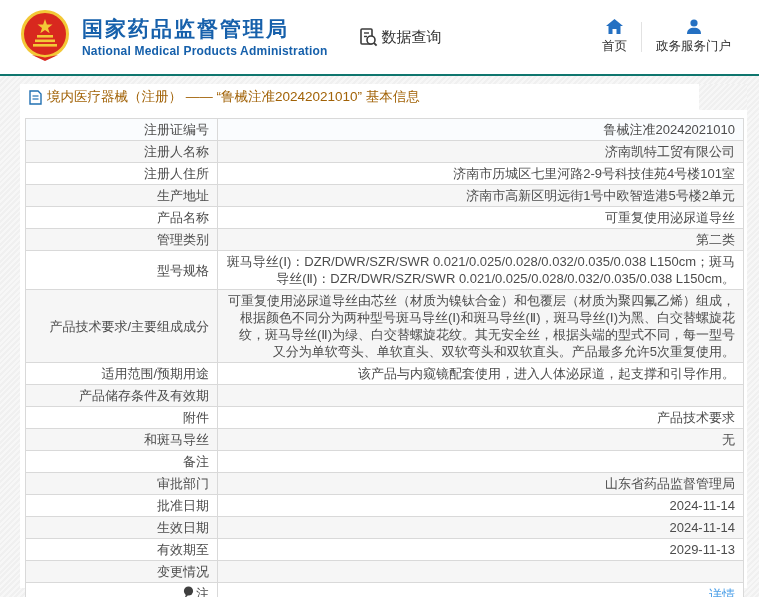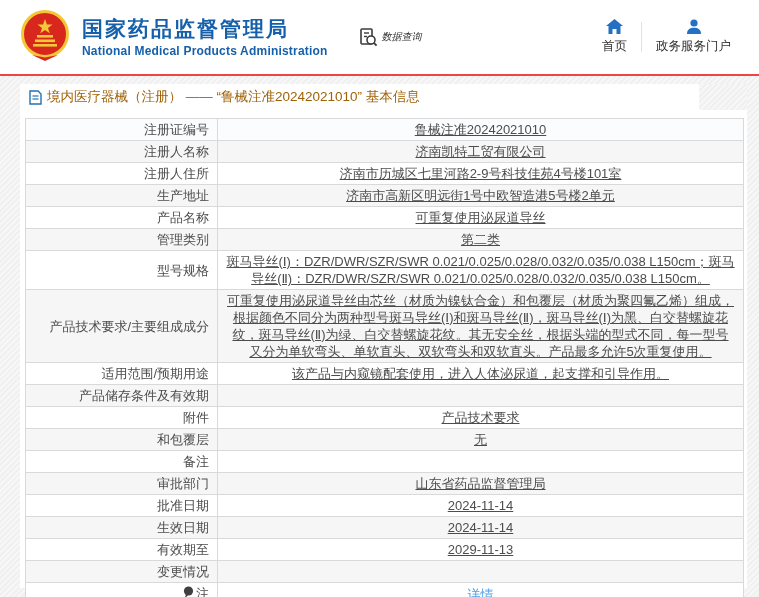--- a/index.html
+++ b/index.html
@@ -14,7 +14,7 @@
   
   .site-header {
     position:absolute; top:0; left:0; width:759px; height:76px;
-    background:#ffffff; border-bottom:2px solid #ef4444;
+    background:#ffffff; border-bottom:2px solid #0f766e;
     display:flex; align-items:center; padding:0 0 0 18px;
   }
   .logo { width:54px; height:56px; flex:0 0 auto; margin-right:10px; cursor:pointer; }

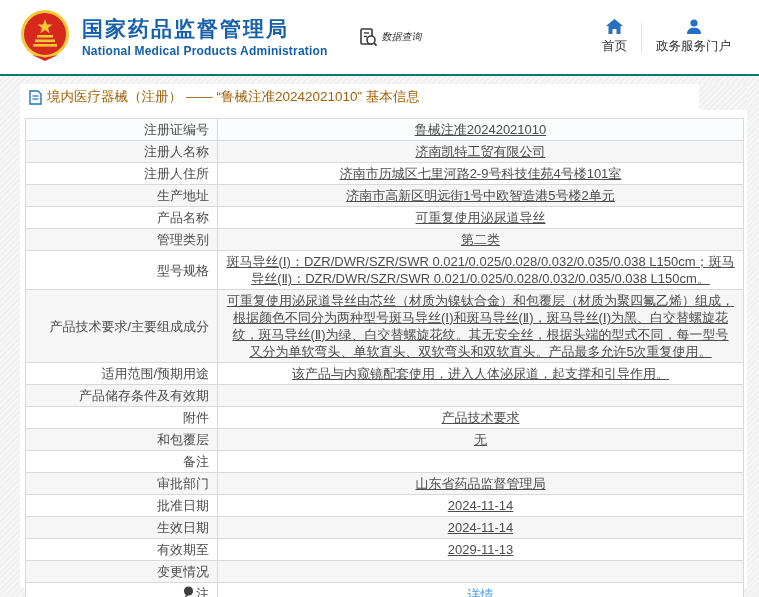--- a/index.html
+++ b/index.html
@@ -23,7 +23,7 @@
   .title-en { font-size:12px; font-weight:bold; color:#1660ab; letter-spacing:0.2px; margin-top:2px; }
   .datasearch { display:flex; align-items:center; margin-left:30px; cursor:pointer; }
   .datasearch svg { margin-right:4px; }
-  .datasearch-label { font-size:10px; color:#333;font-style:italic; }
+  .datasearch-label { font-size:15px; color:#333; }
   .header-nav { margin-left:auto; margin-right:14px; display:flex; align-items:center; }
   .nav-item { display:flex; flex-direction:column; align-items:center; cursor:pointer; padding:0 14px; }
   .nav-item .nav-label { font-size:12.5px; color:#333; margin-top:4px; white-space:nowrap; }

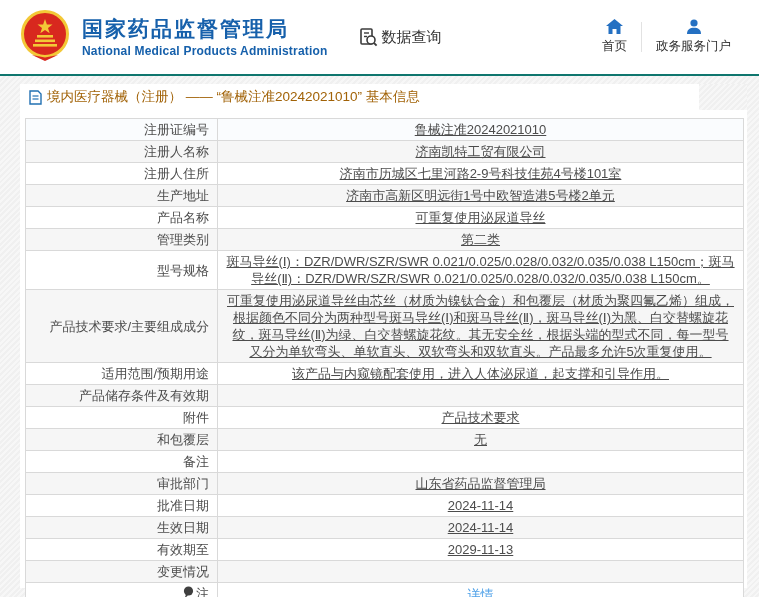--- a/index.html
+++ b/index.html
@@ -58,7 +58,7 @@
   table.info th {
     width:192px; text-align:right; white-space:nowrap;margin-top:28px;
   }
-  table.info td { text-align:center; word-break:break-all;text-decoration:underline; }
+  table.info td { text-align:right; word-break:break-all; }
   .note-icon { display:none; vertical-align:-1px; margin-right:2px; }
   a.detail-link { color:#4da0e8; text-decoration:none; cursor:pointer; }
 </style>

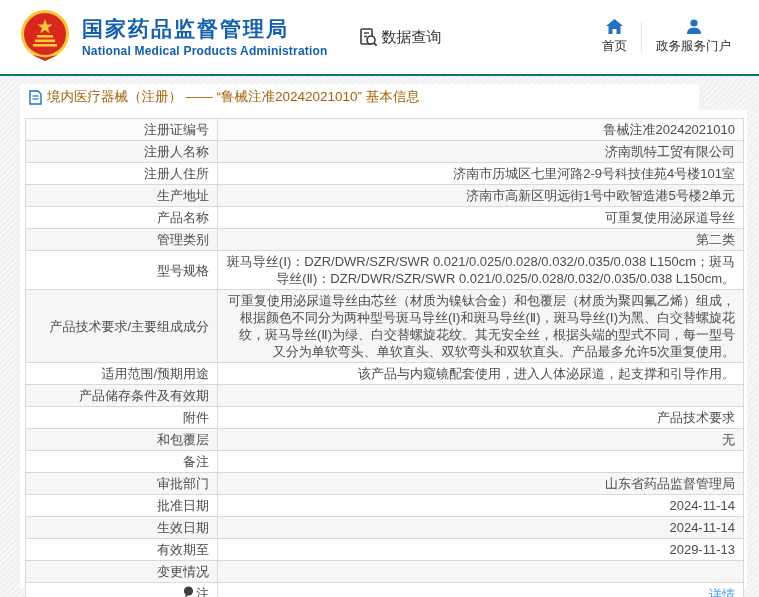--- a/index.html
+++ b/index.html
@@ -166,7 +166,7 @@
     <td>产品技术要求</td>
   </tr>
           <tr class="even">
-    <th><span>和包覆层</span></th>
+    <th><span>和斑马导丝</span></th>
     <td>无</td>
   </tr>
           <tr>

